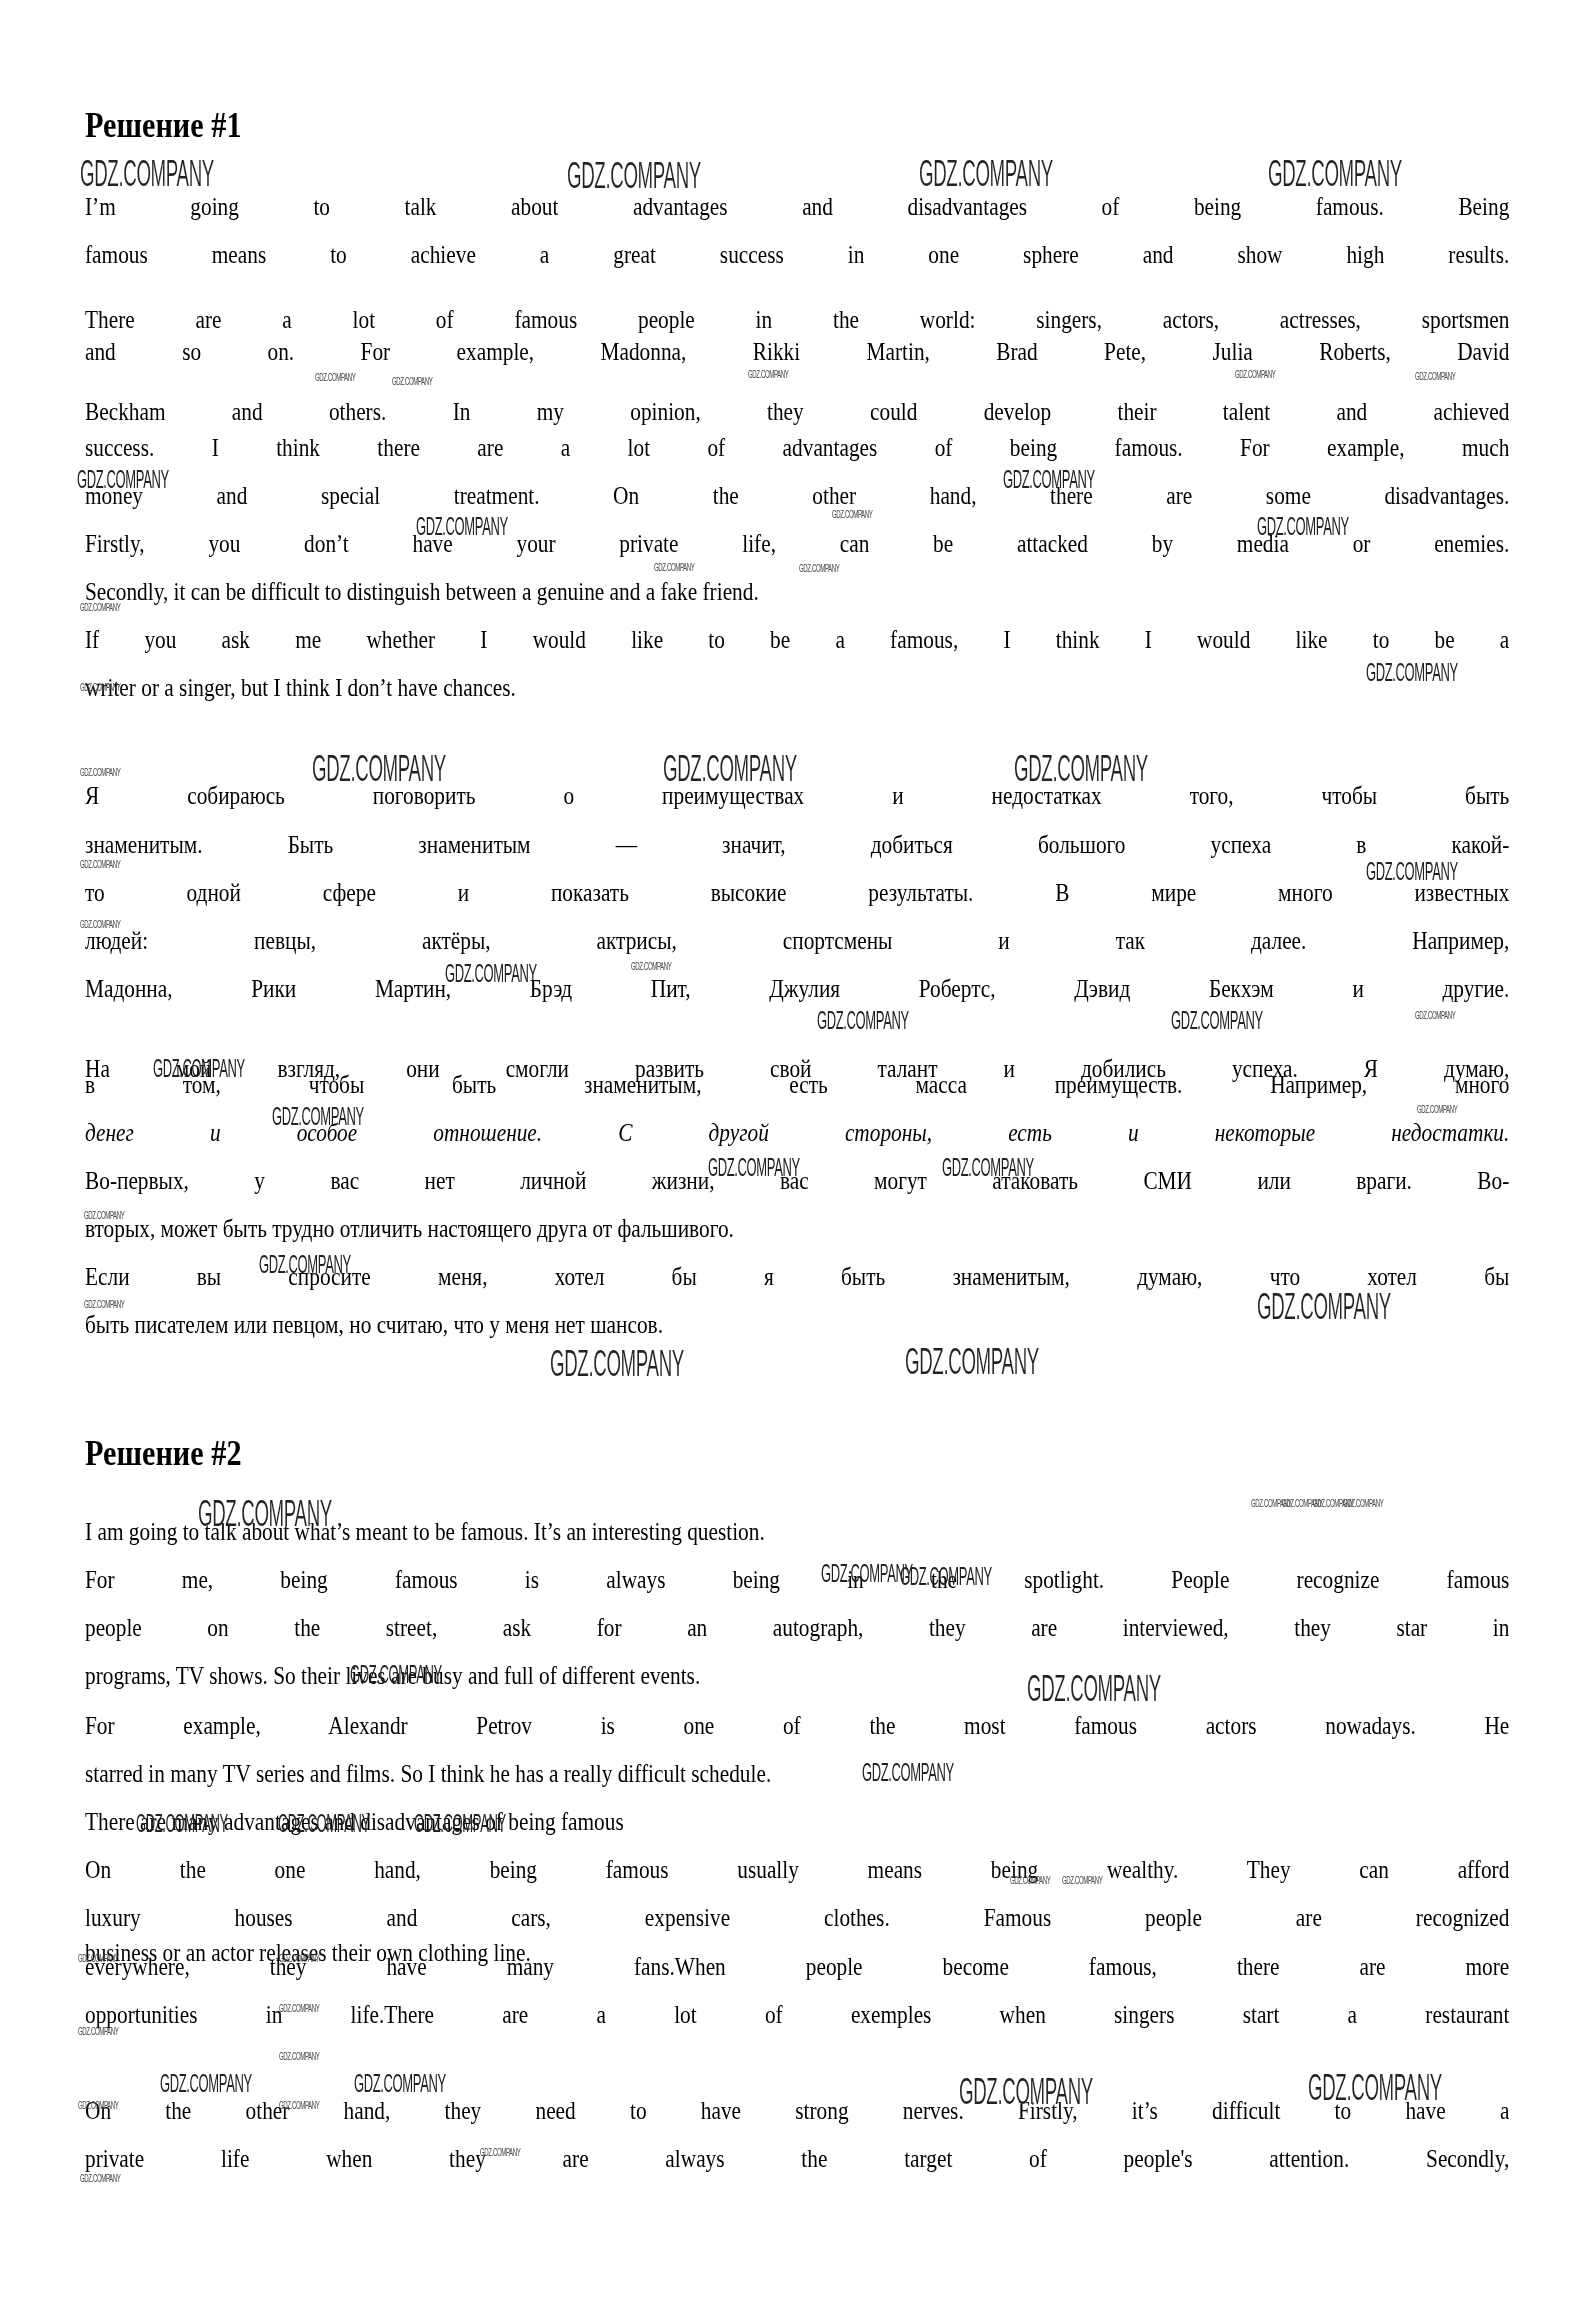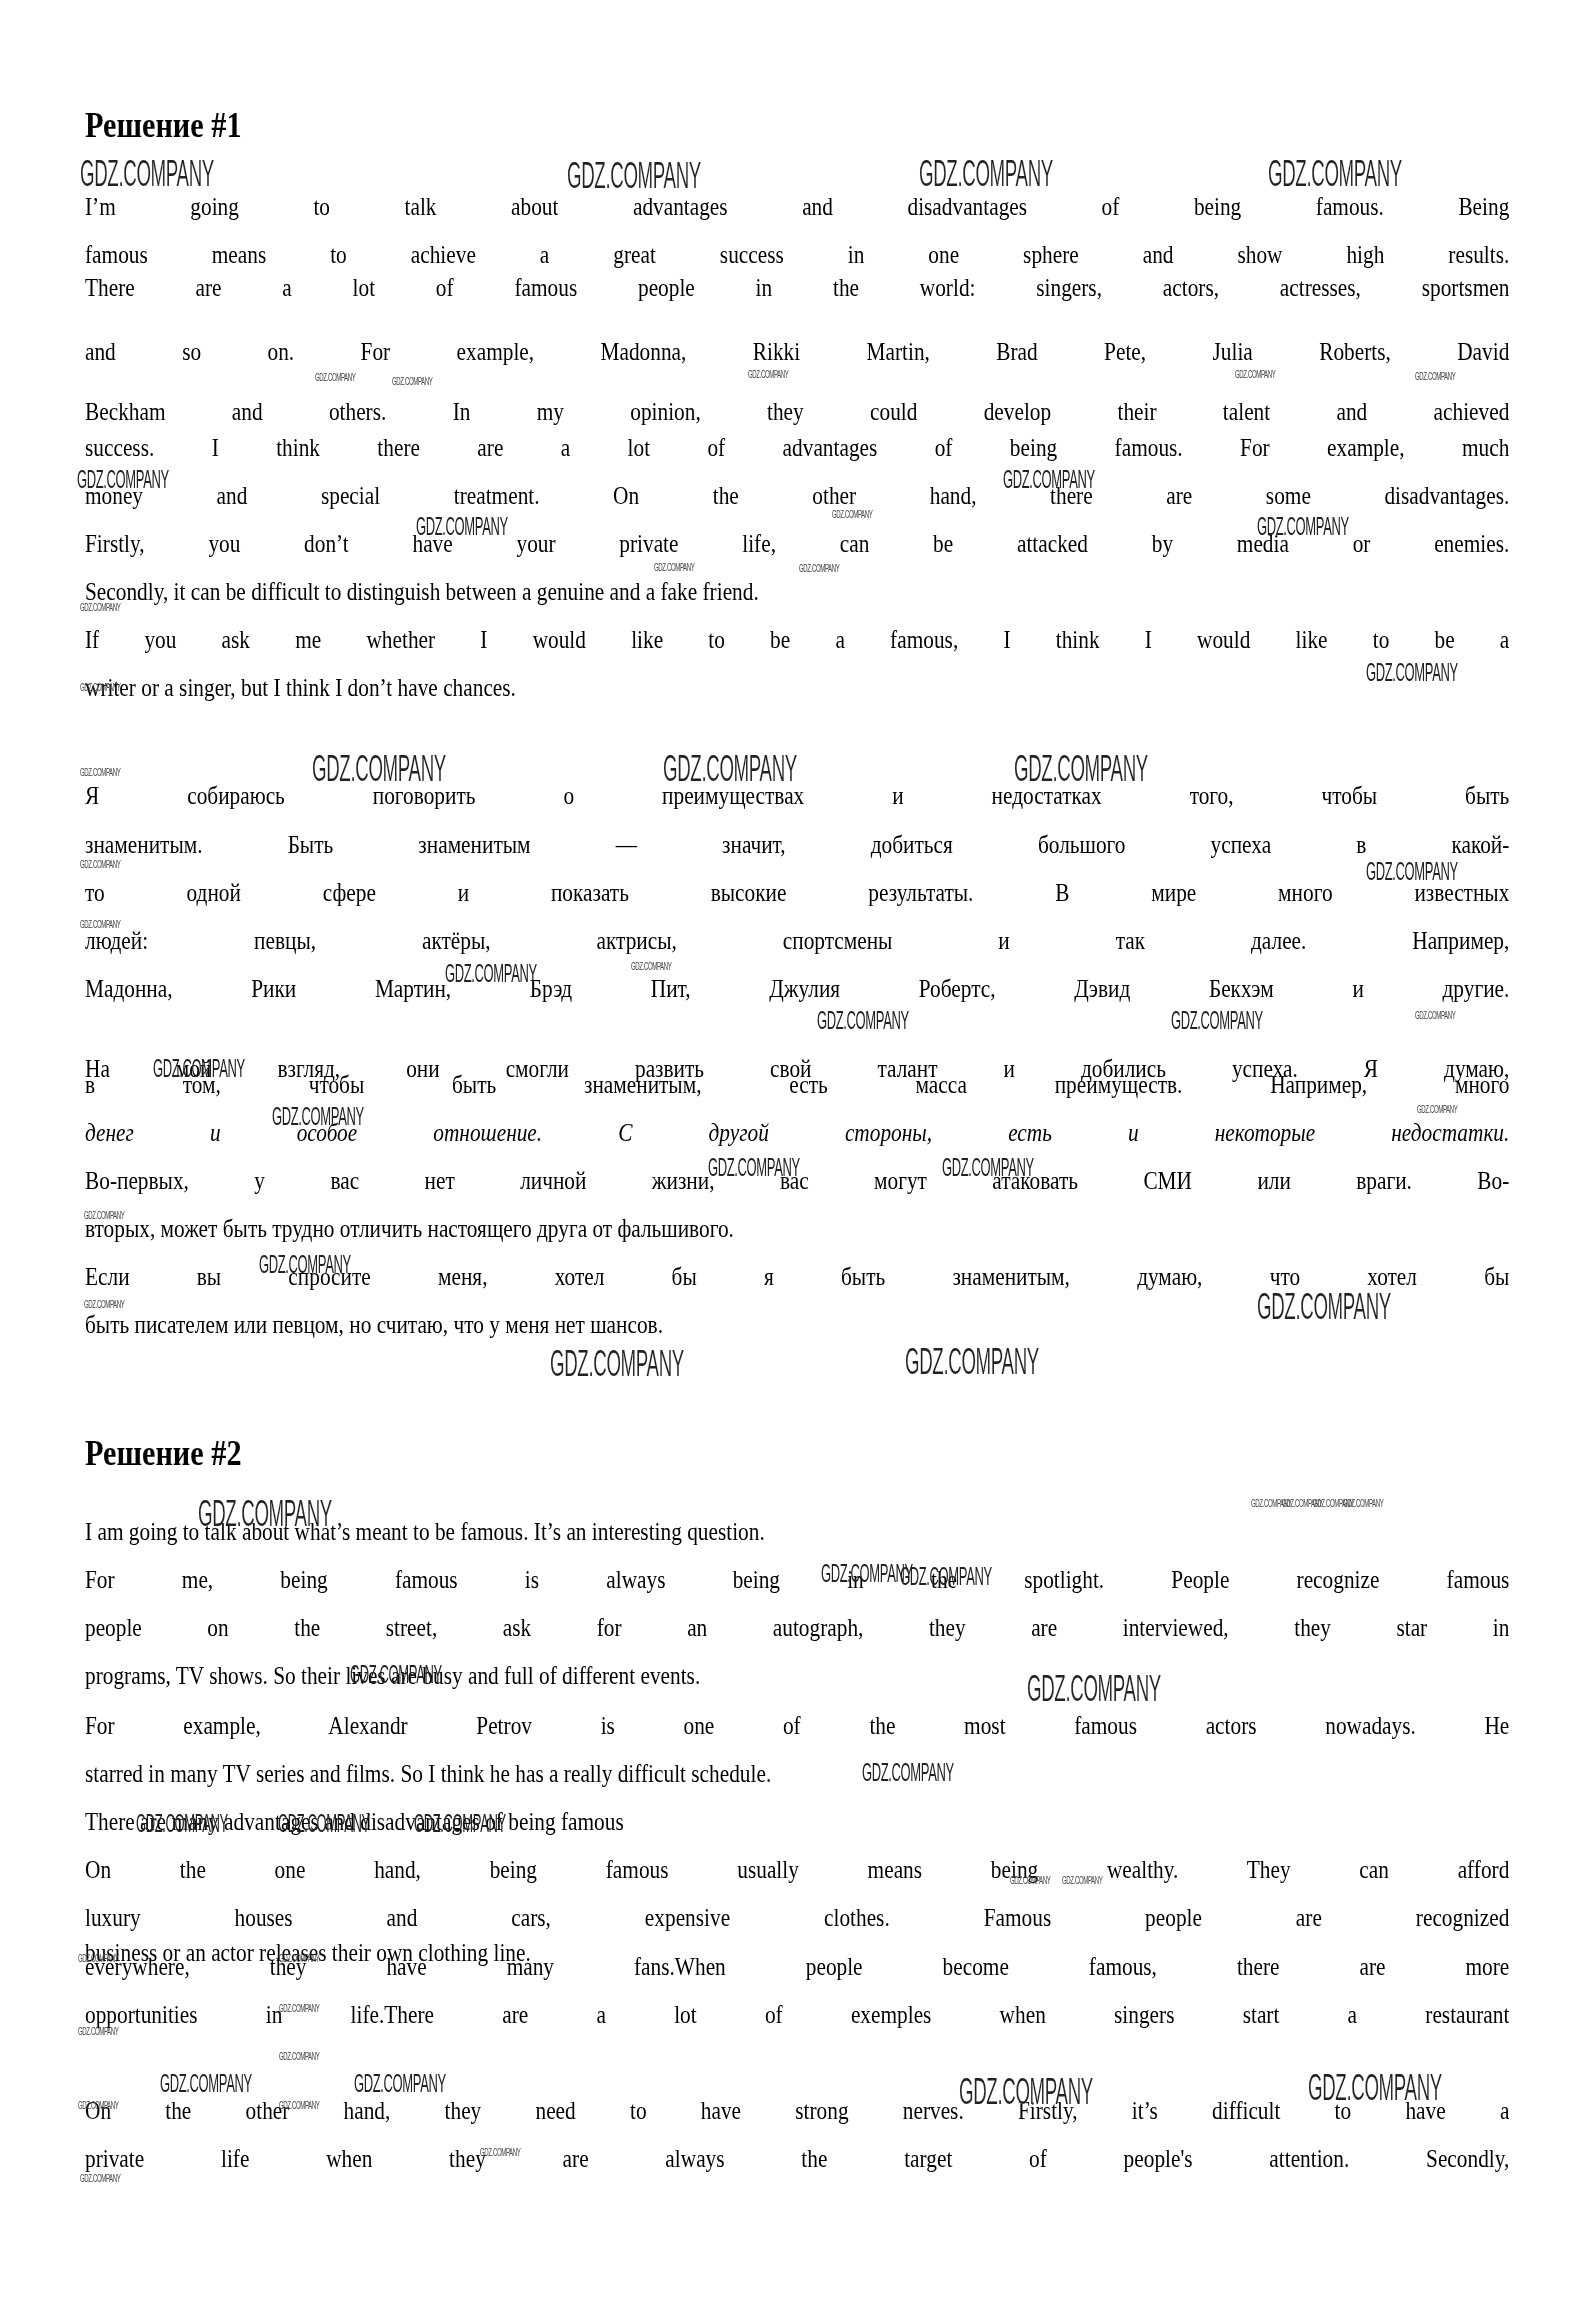--- a/index.html
+++ b/index.html
@@ -35,7 +35,7 @@
     <div class="line justify" style="top:231px;">
         <span class="t">famous means to achieve a great success in one sphere and show high results.</span>
       </div>
-    <div class="line justify" style="top:264px;">
+    <div class="line justify" style="top:296px;">
         <span class="t">There are a lot of famous people in the world: singers, actors, actresses, sportsmen</span>
       </div>
     <div class="line justify" style="top:328px;">

